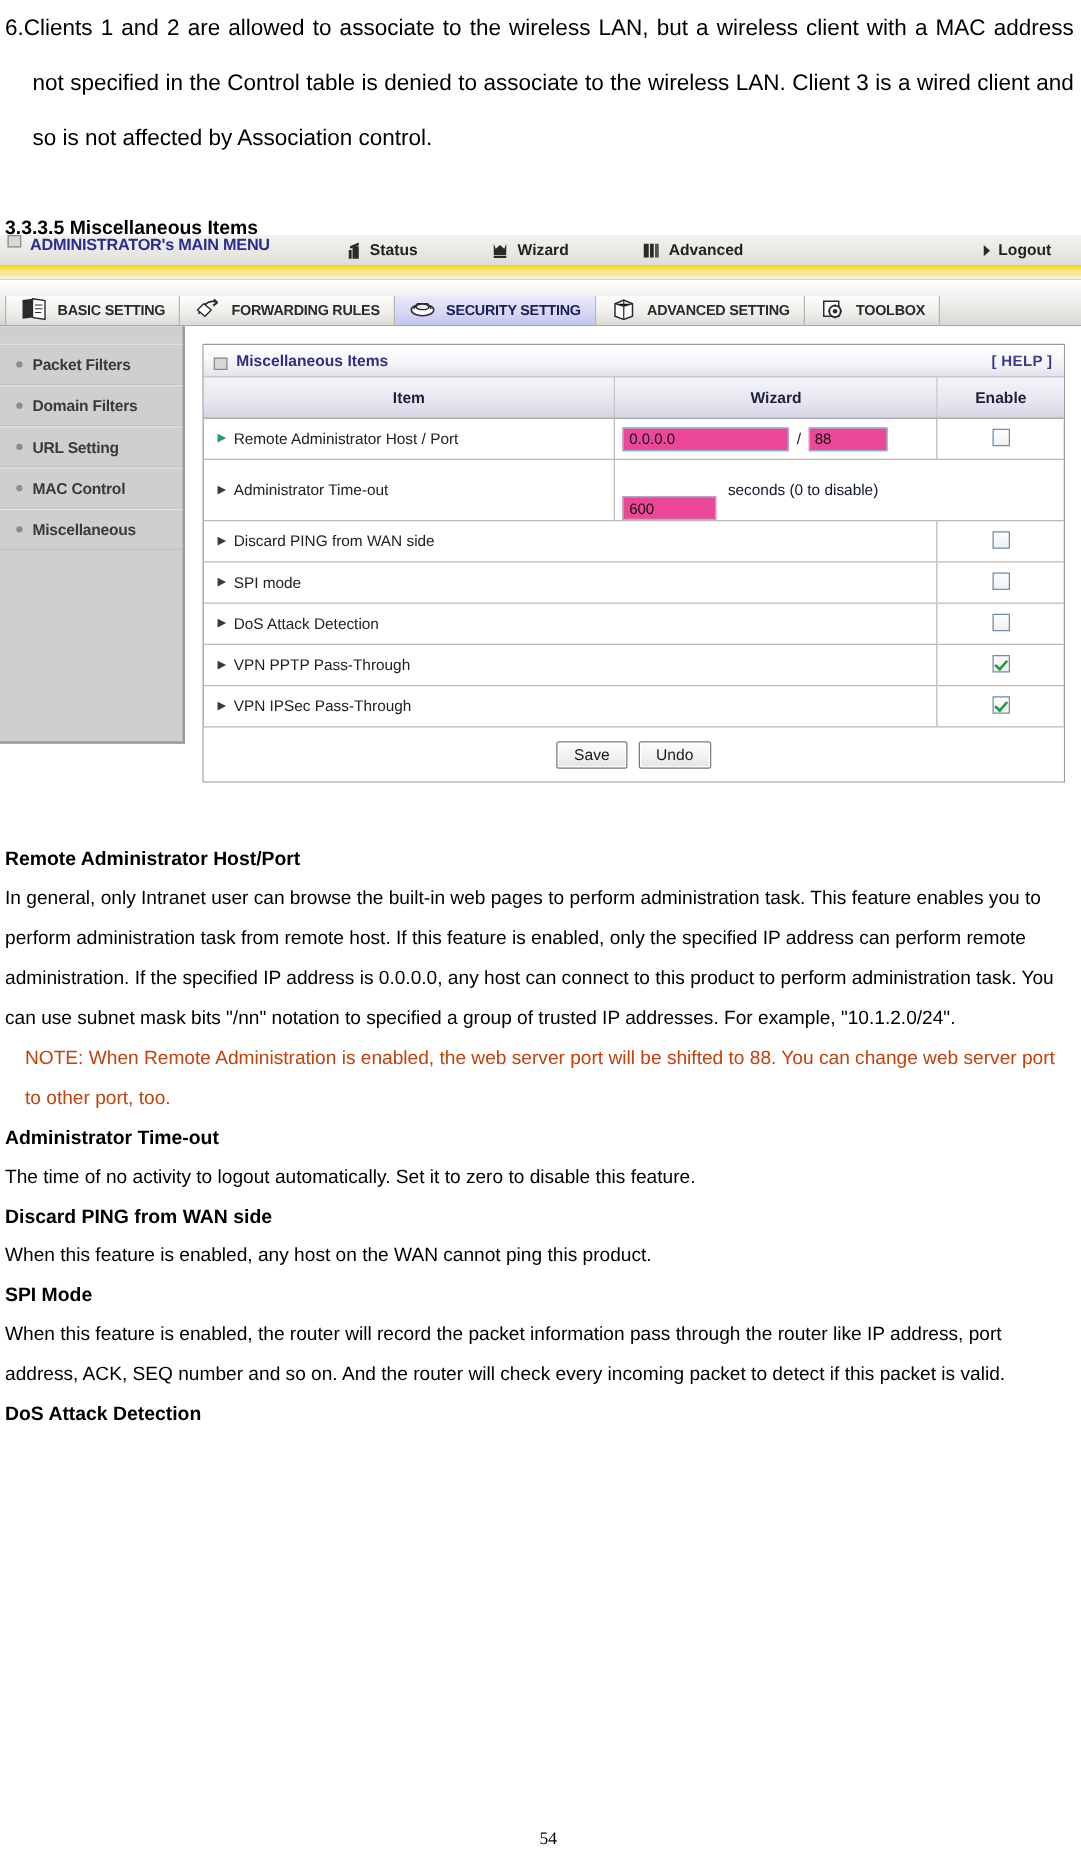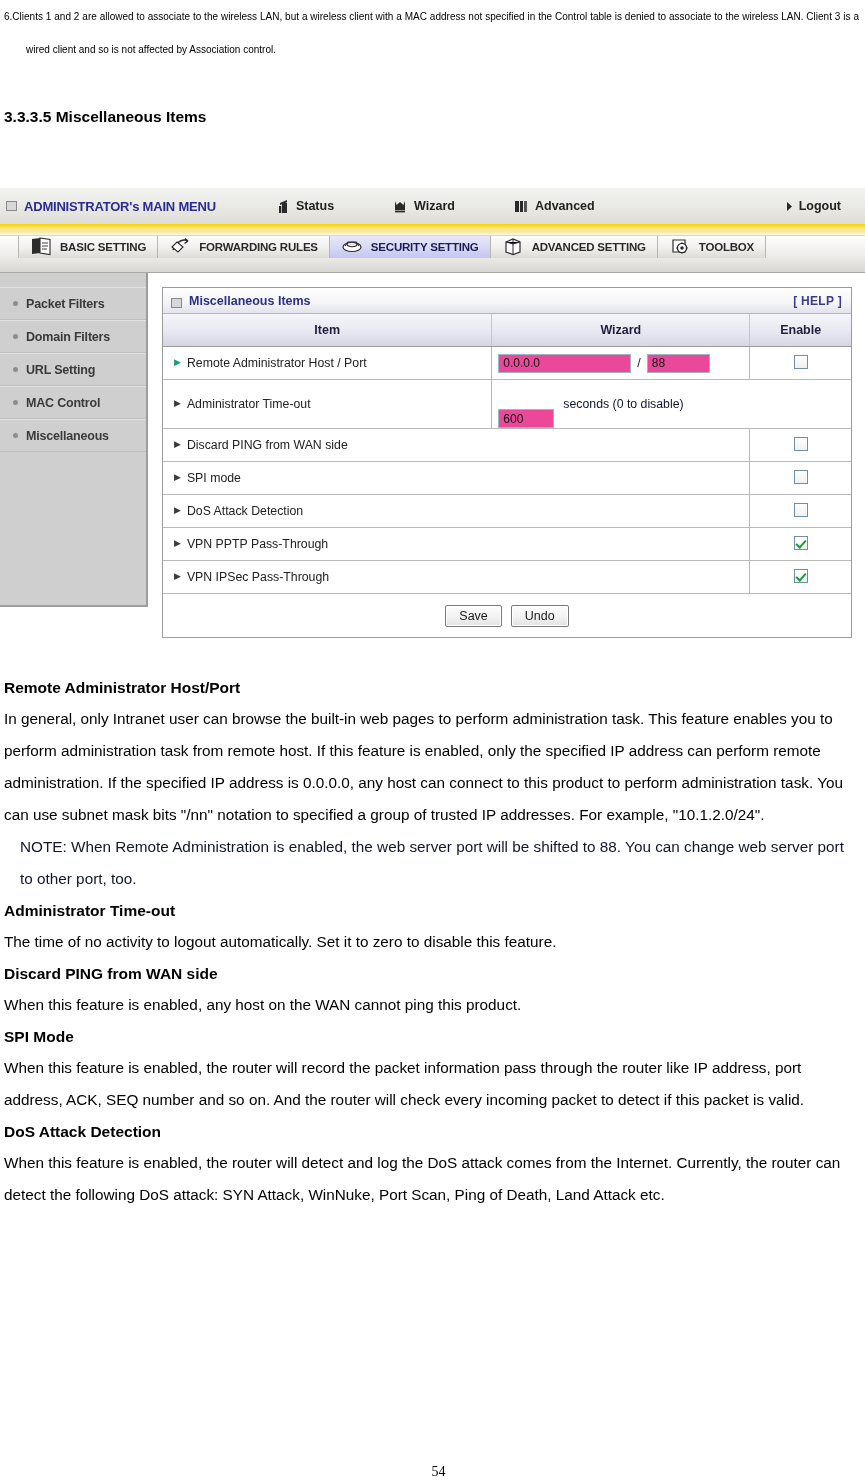--- a/index.html
+++ b/index.html
@@ -27,8 +27,8 @@
     margin: 0;
   }
   .intro-item {
-    font-size: 10px;
-    line-height: 33px;
+    font-size: 18px;
+    line-height: 44px;
     text-align: justify;
     text-justify: inter-word;
     padding-left: 22px;

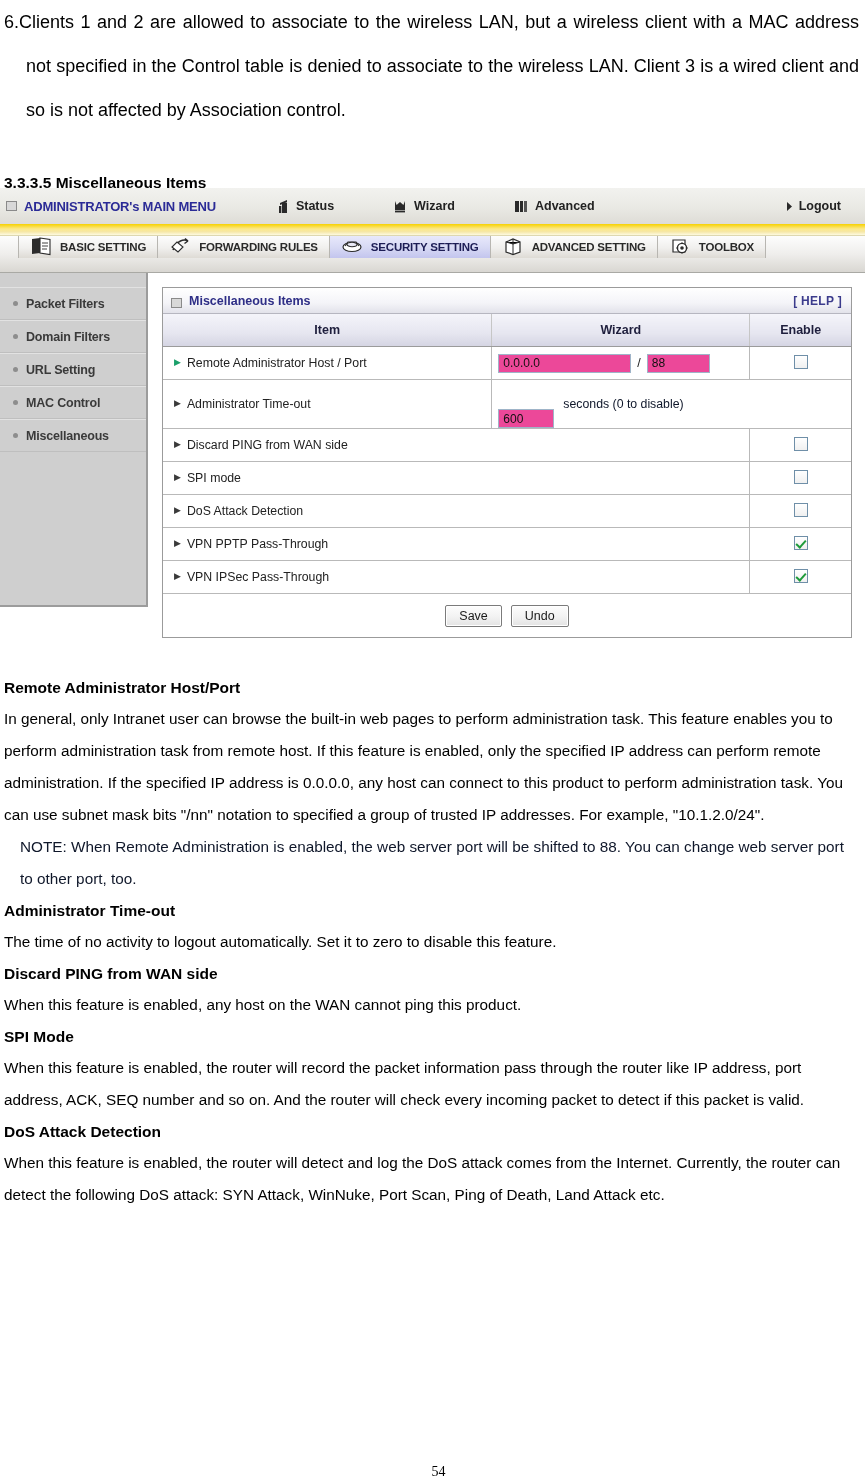--- a/index.html
+++ b/index.html
@@ -80,10 +80,9 @@
   
   .ui-topbar {
     position: relative;
-    height: 36px;
+    height: 24px;
     background: linear-gradient(to bottom, #f2f2ef 0%, #e9e9e4 55%, #dedcd6 100%);
     display: flex;
-    align-items: center;
     padding-left: 6px;
     box-sizing: border-box;
   }

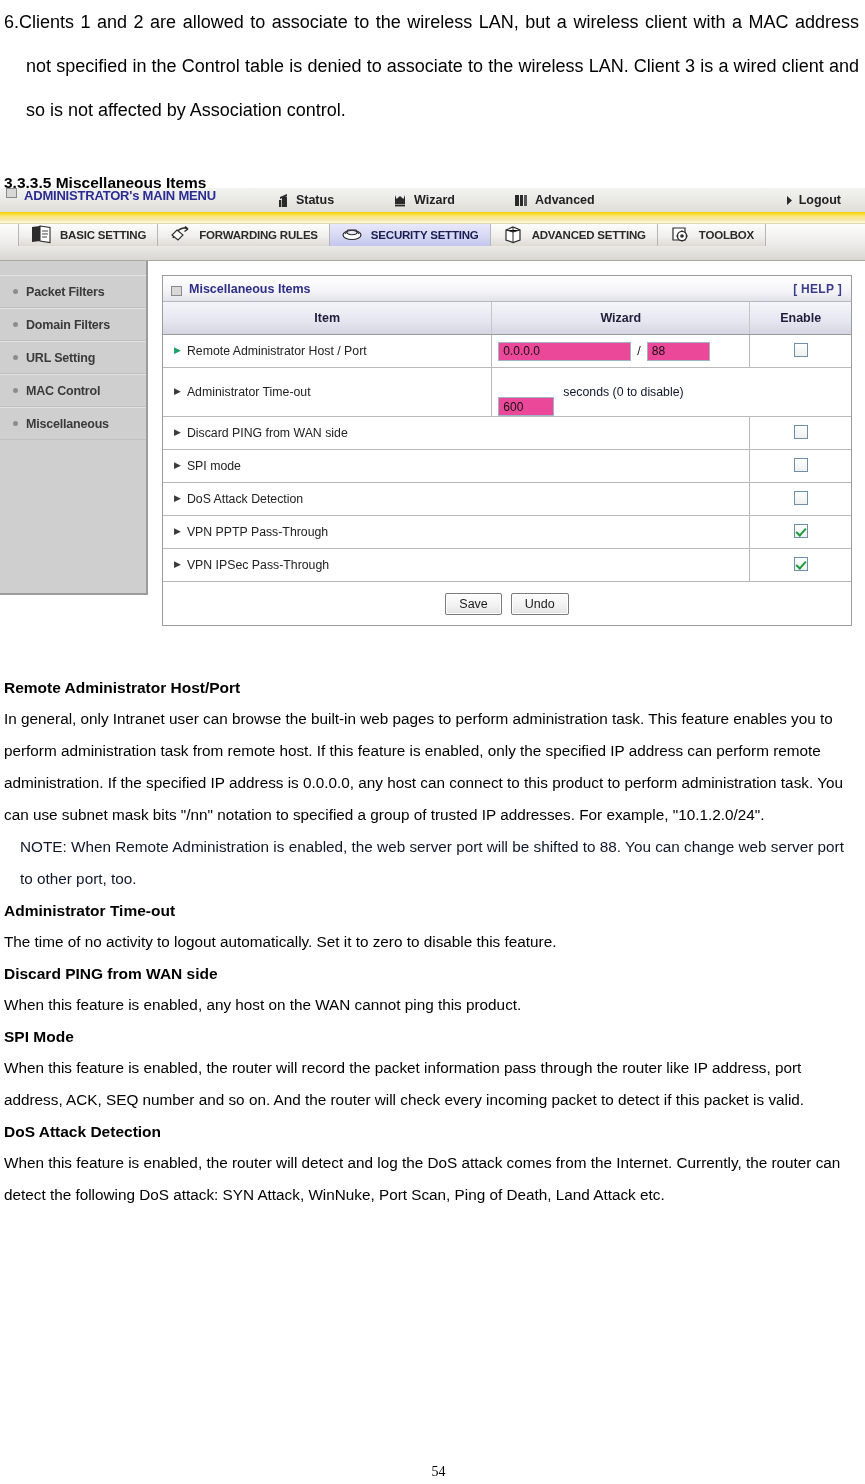--- a/index.html
+++ b/index.html
@@ -122,9 +122,9 @@
     height: 37px;
     background: linear-gradient(to bottom, #fdfdfd 0%, #efeeec 50%, #d9d7d2 100%);
     display: flex;
-    align-items: flex-start;
+    align-items: flex-end;
     border-bottom: 1px solid #a9a9a4;
-    padding-left: 18px;
+    padding-left: 4px;
     box-sizing: border-box;
   }
   .ui-tab {

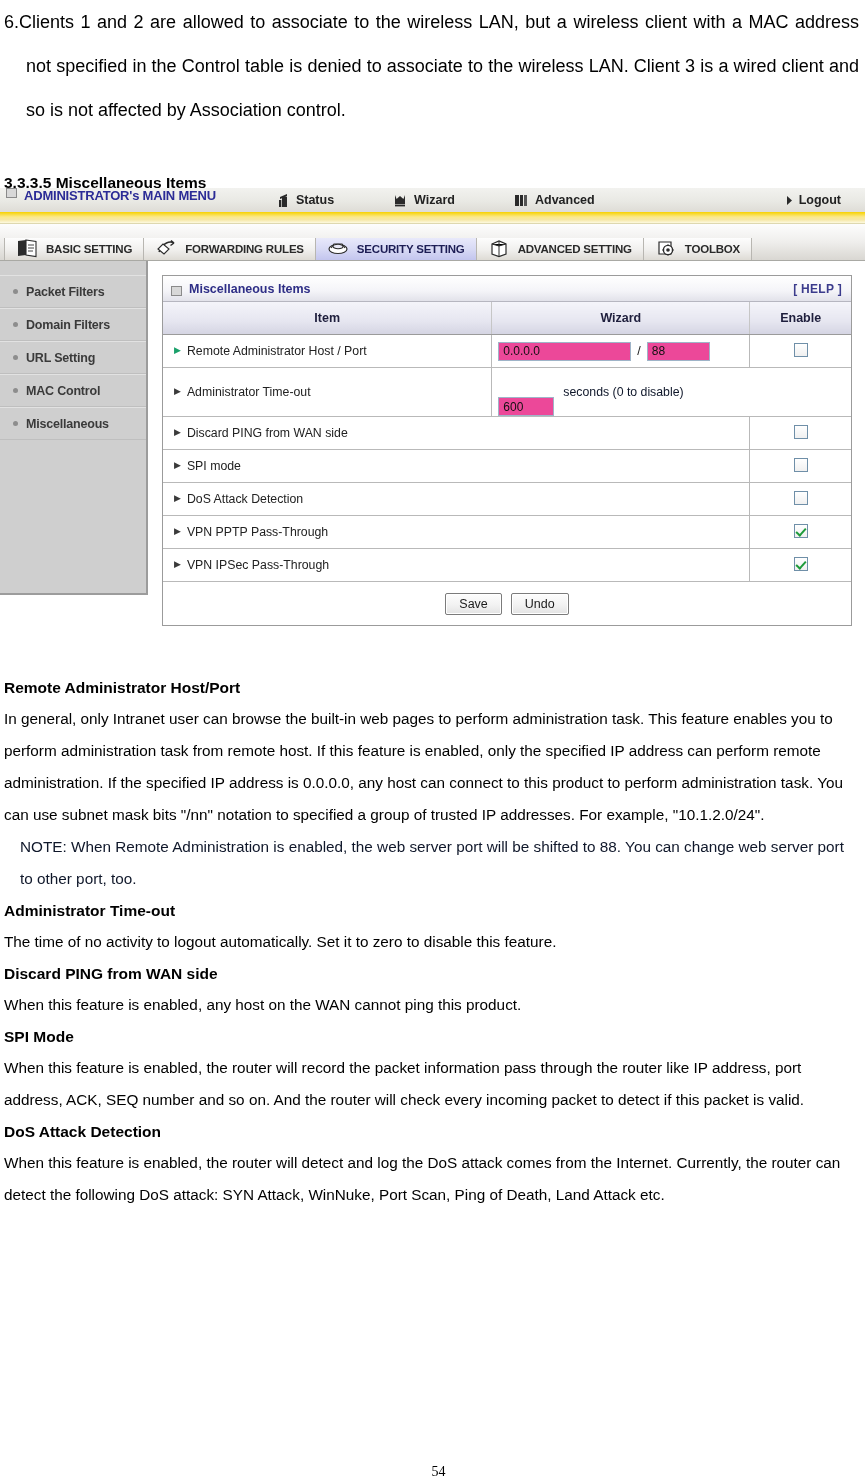--- a/index.html
+++ b/index.html
@@ -263,7 +263,7 @@
   }
   .tinput.host { width: 133px; }
   .tinput.port { width: 63px; }
-  .tinput.tmo  { width: 56px; margin-top: 29px; }
+  .tinput.tmo  { width: 75px; margin-top: 29px; }
   .slash { margin: 0 6px; font-size: 12.5px; }
   .unitlbl { margin-left: 9px; font-size: 12.3px; color: #0f172a; }
 

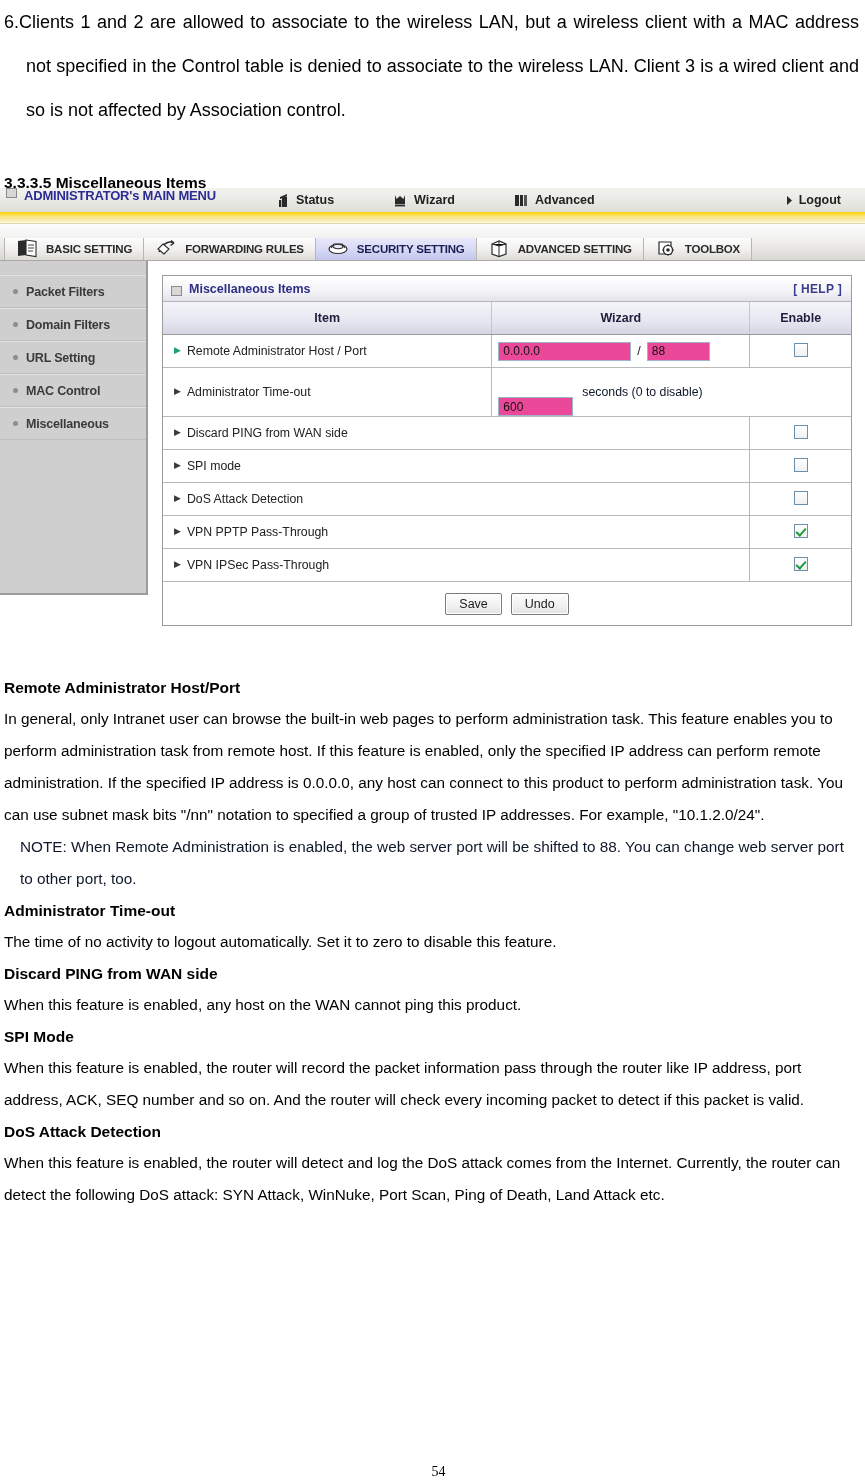--- a/index.html
+++ b/index.html
@@ -55,7 +55,7 @@
     padding-left: 4px;
     padding-right: 6px;
   }
-  .body-para.note { color: #0f172a; padding-left: 20px; }
+  .body-para.note { color: #c2410c; padding-left: 20px; }
 
   .page-num {
     position: absolute;

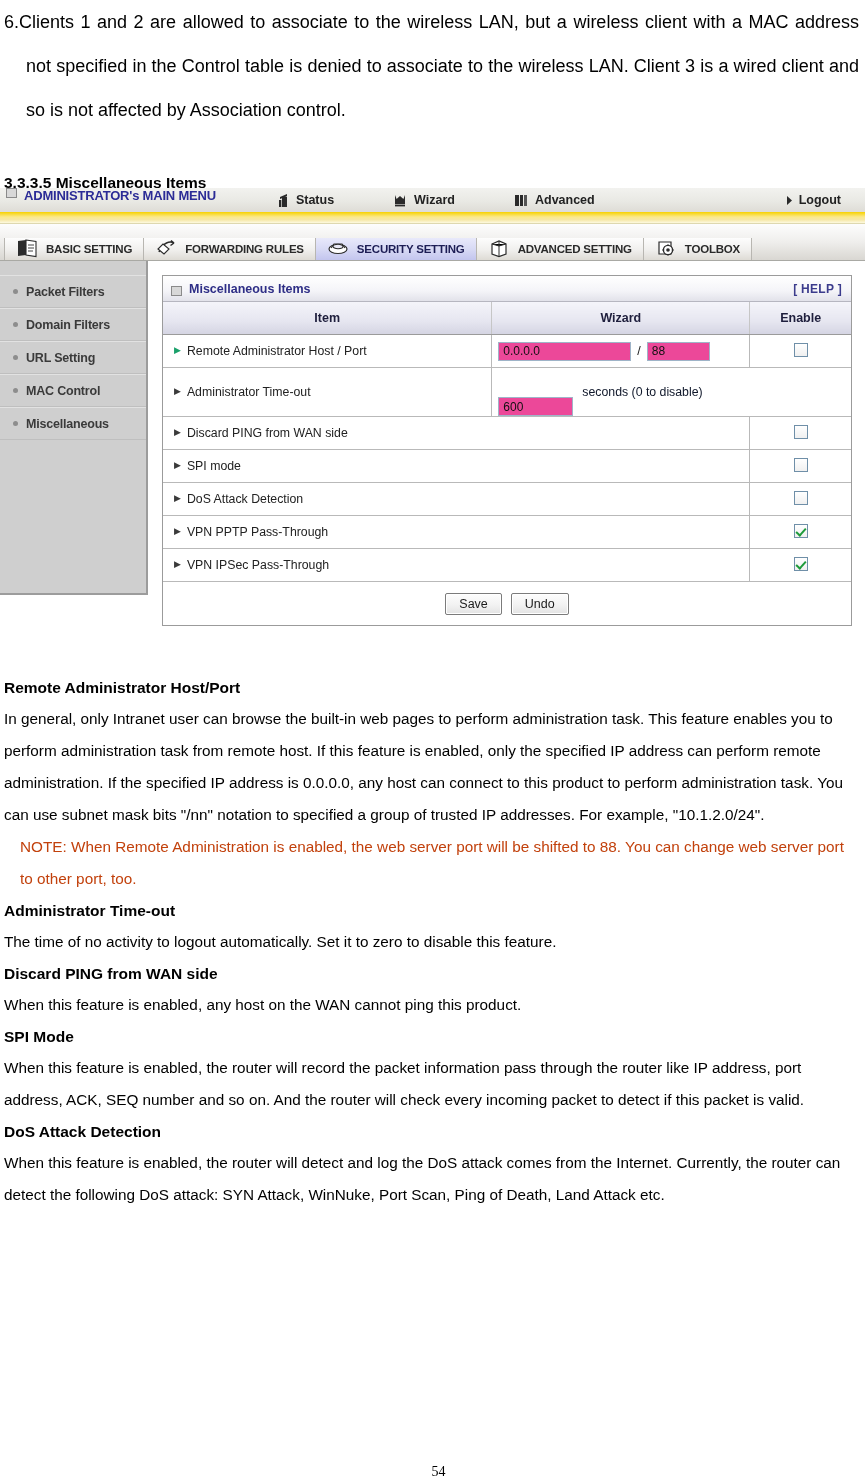--- a/index.html
+++ b/index.html
@@ -593,7 +593,6 @@
   <div class="body-para">When this feature is enabled, the router will record the packet information pass through the router like IP address, port address, ACK, SEQ number and so on. And the router will check every incoming packet to detect if this packet is valid.</div>
 
   <div class="body-head">DoS Attack Detection</div>
-  <div class="body-para">When this feature is enabled, the router will detect and log the DoS attack comes from the Internet. Currently, the router can detect the following DoS attack: SYN Attack, WinNuke, Port Scan, Ping of Death, Land Attack etc.</div>
 
 </div>
 

